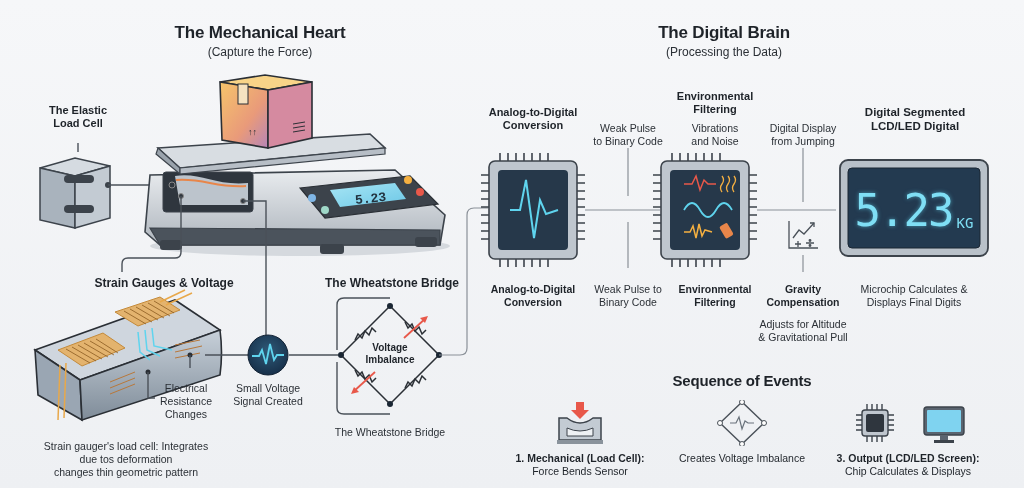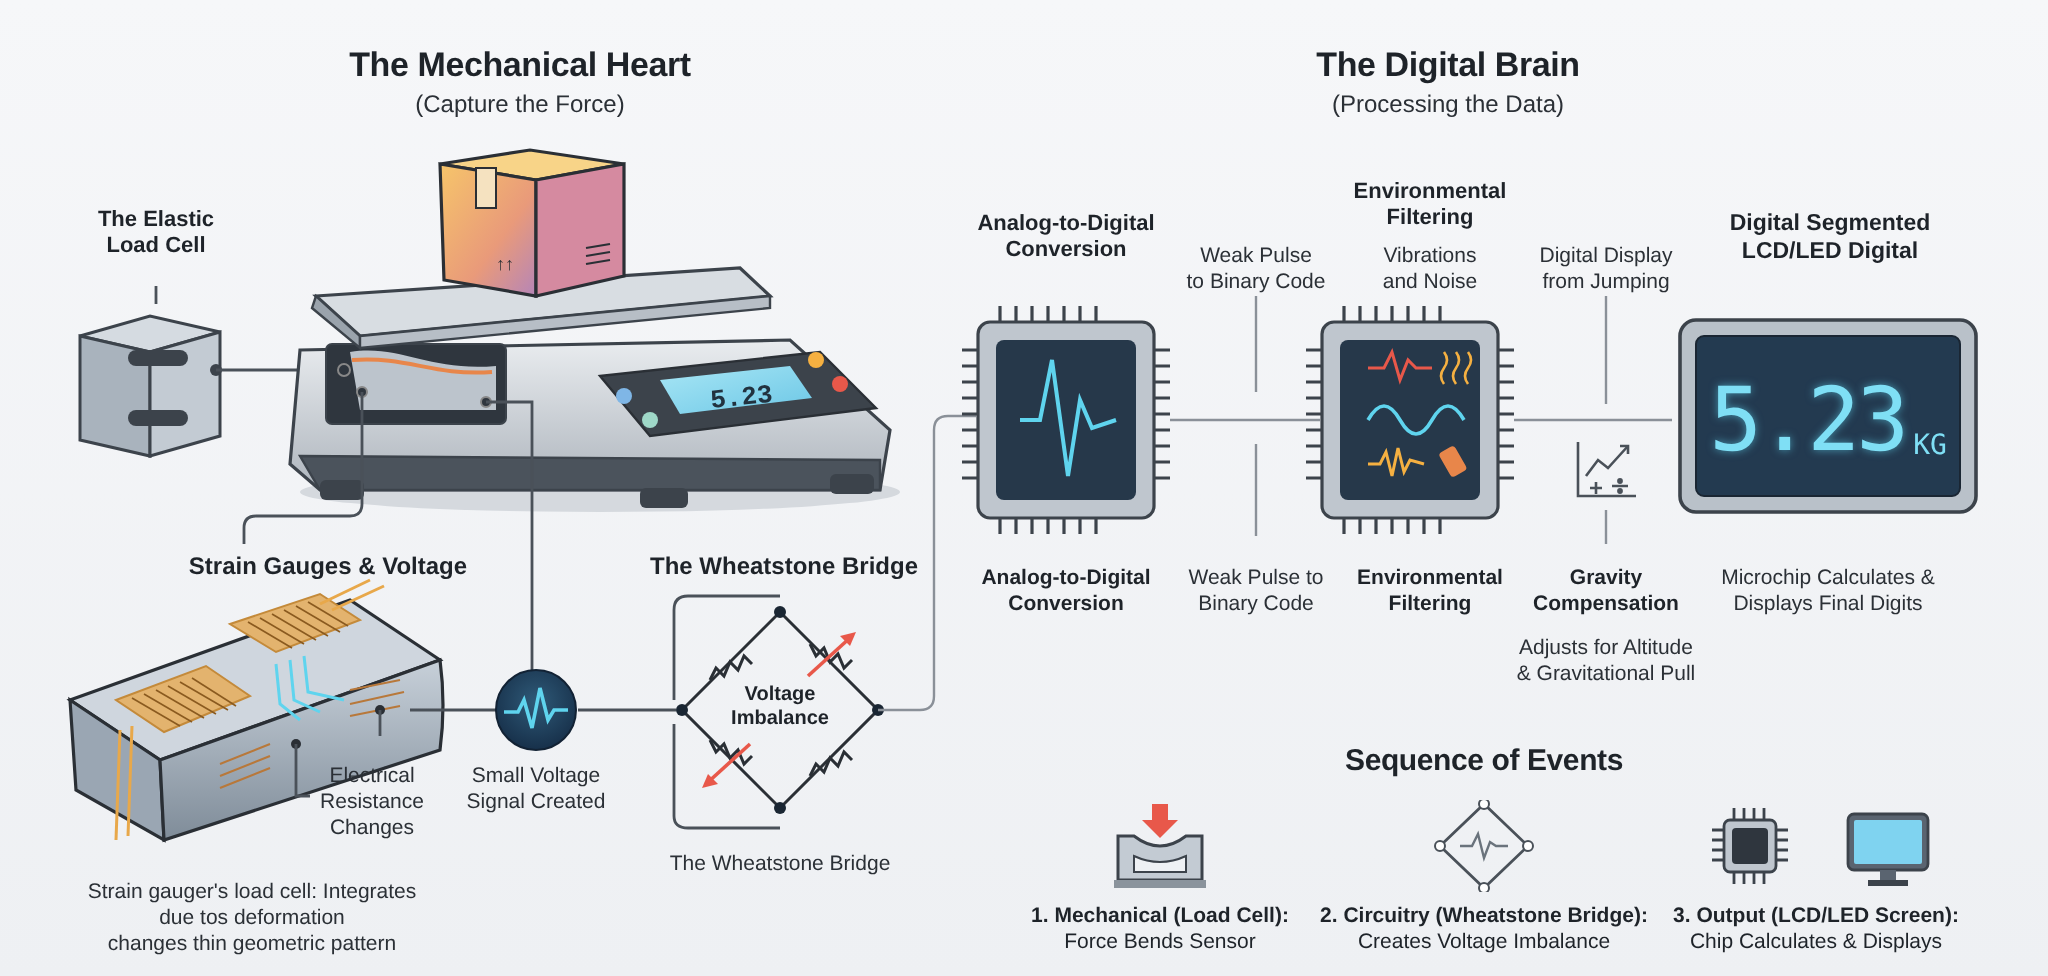--- a/index.html
+++ b/index.html
@@ -352,7 +352,6 @@
   </svg>
 </div>
 <div class="abs lbl-b center" style="left:742px;top:452px;font-size:10.5px;">
-  <div>2. Circuitry (Wheatstone Bridge):</div>
   <div style="font-weight:normal;">Creates Voltage Imbalance</div>
 </div>
 

